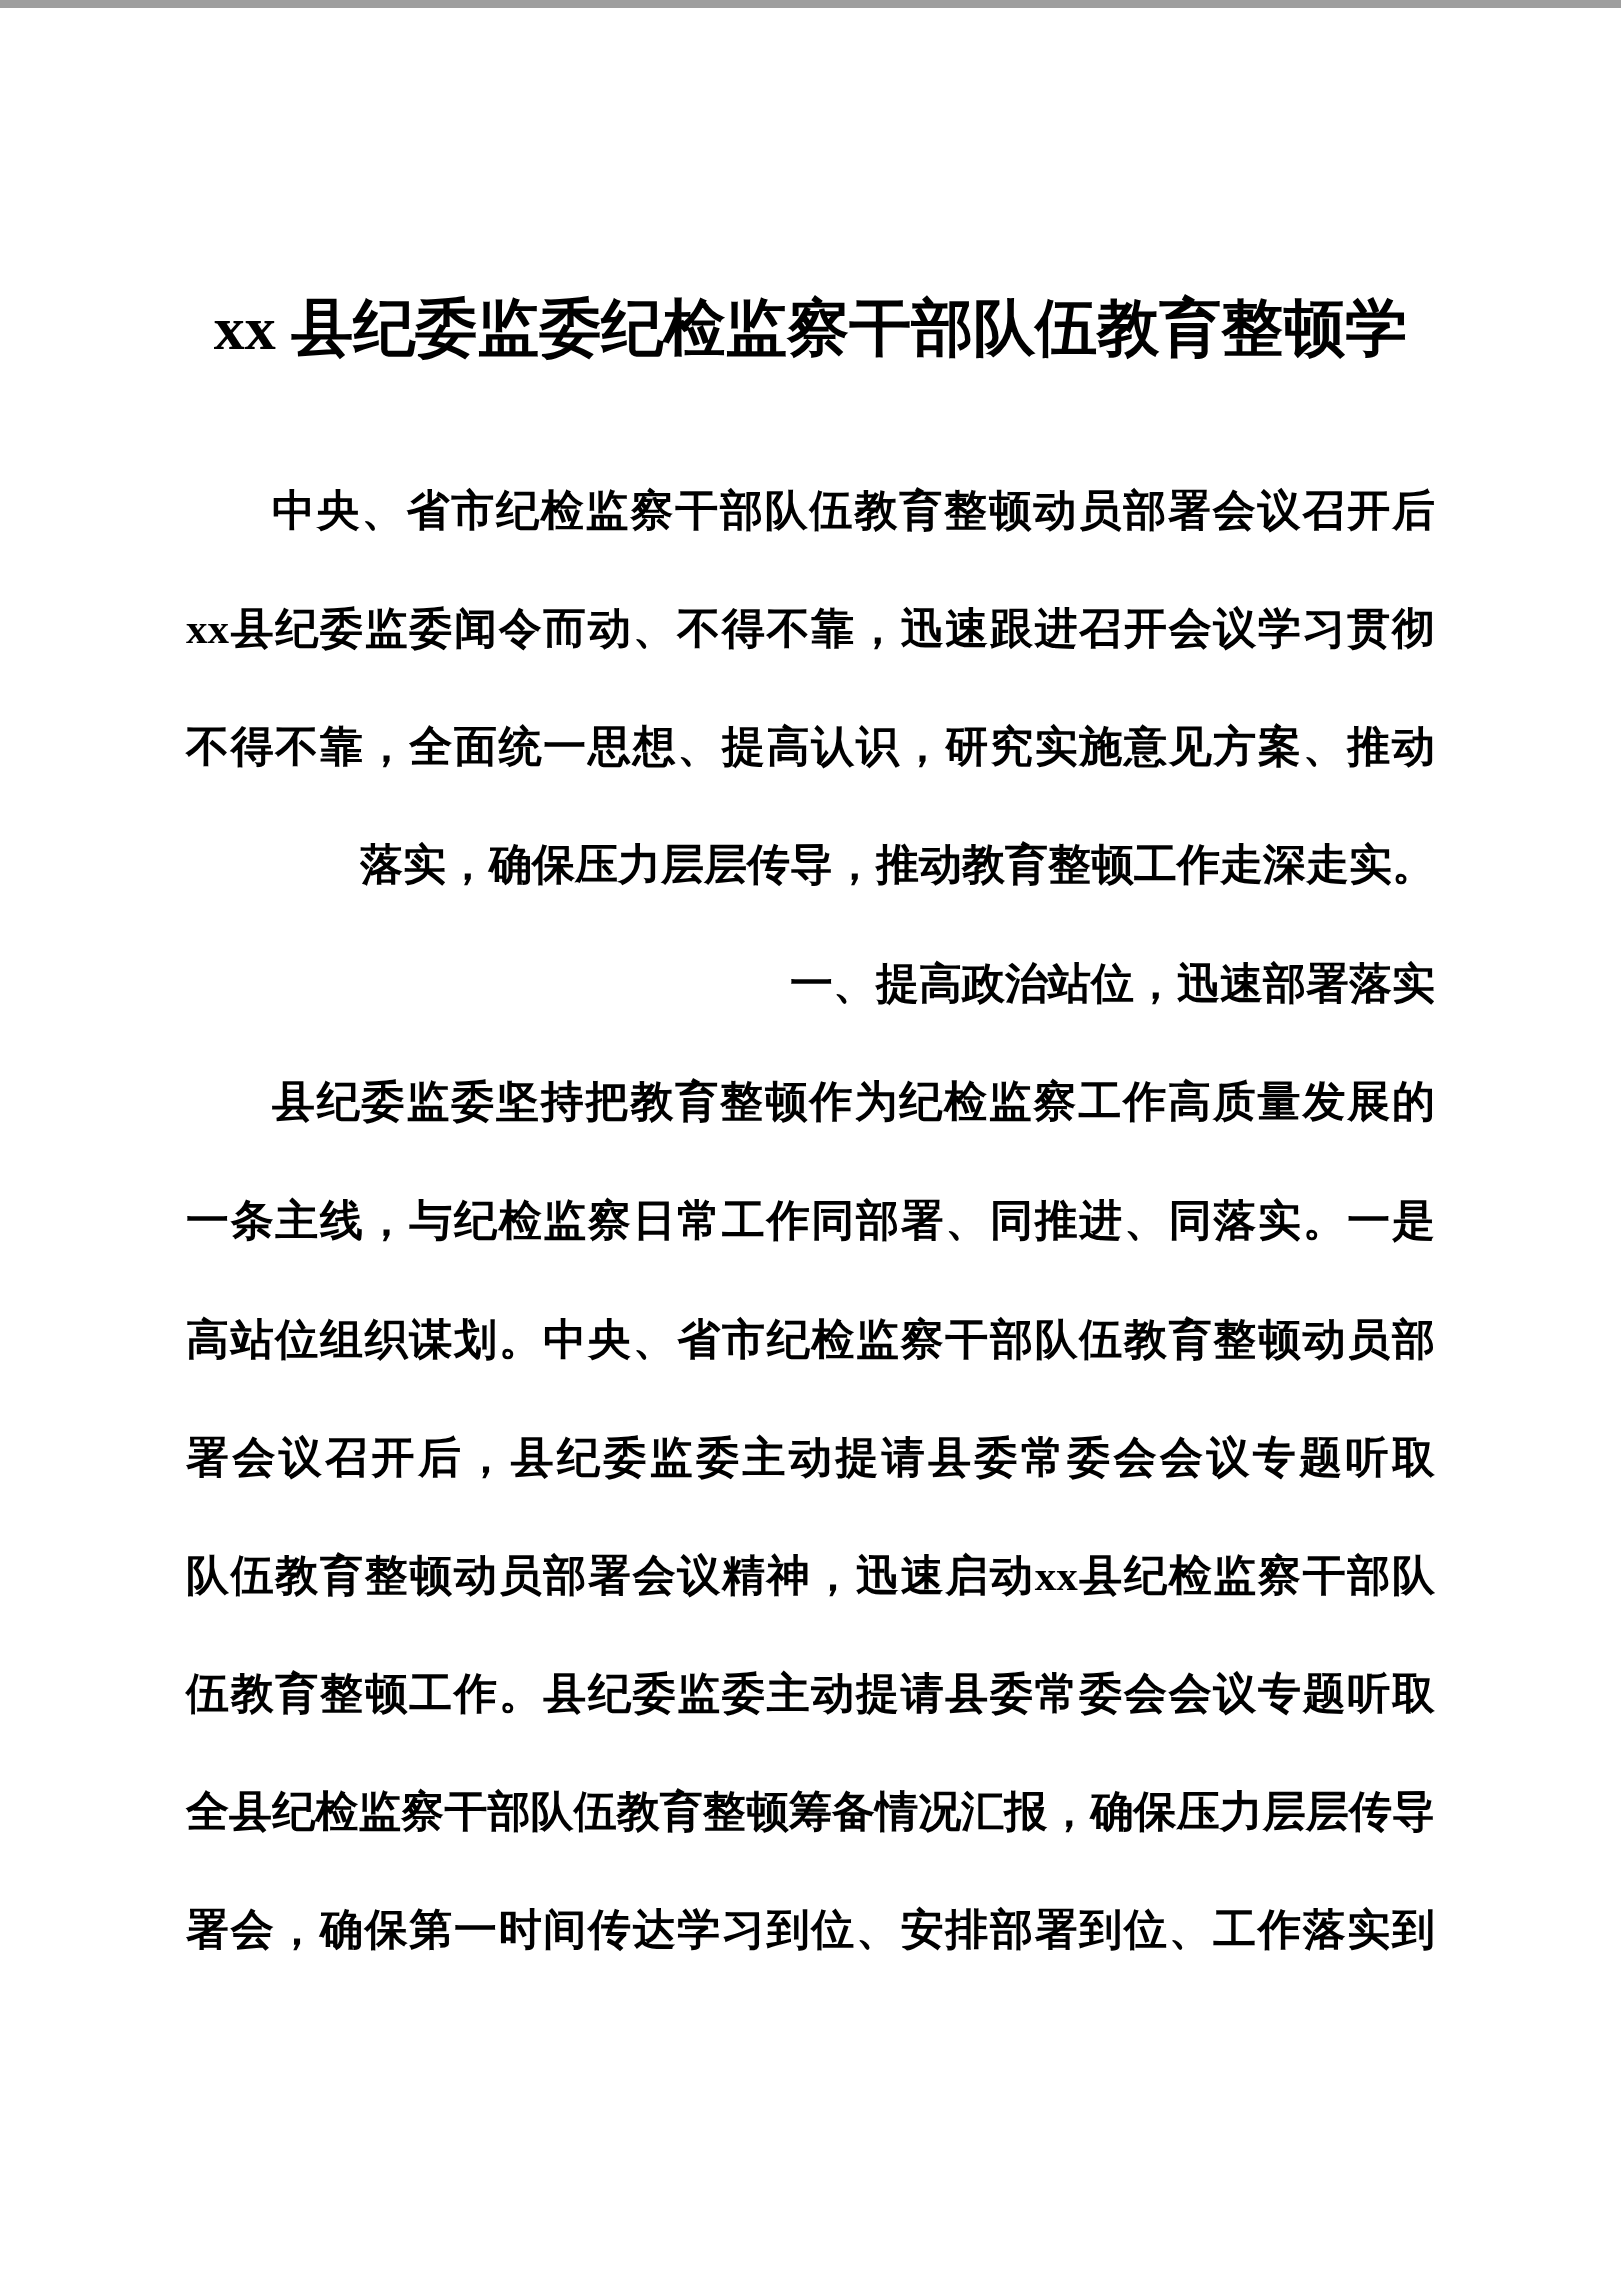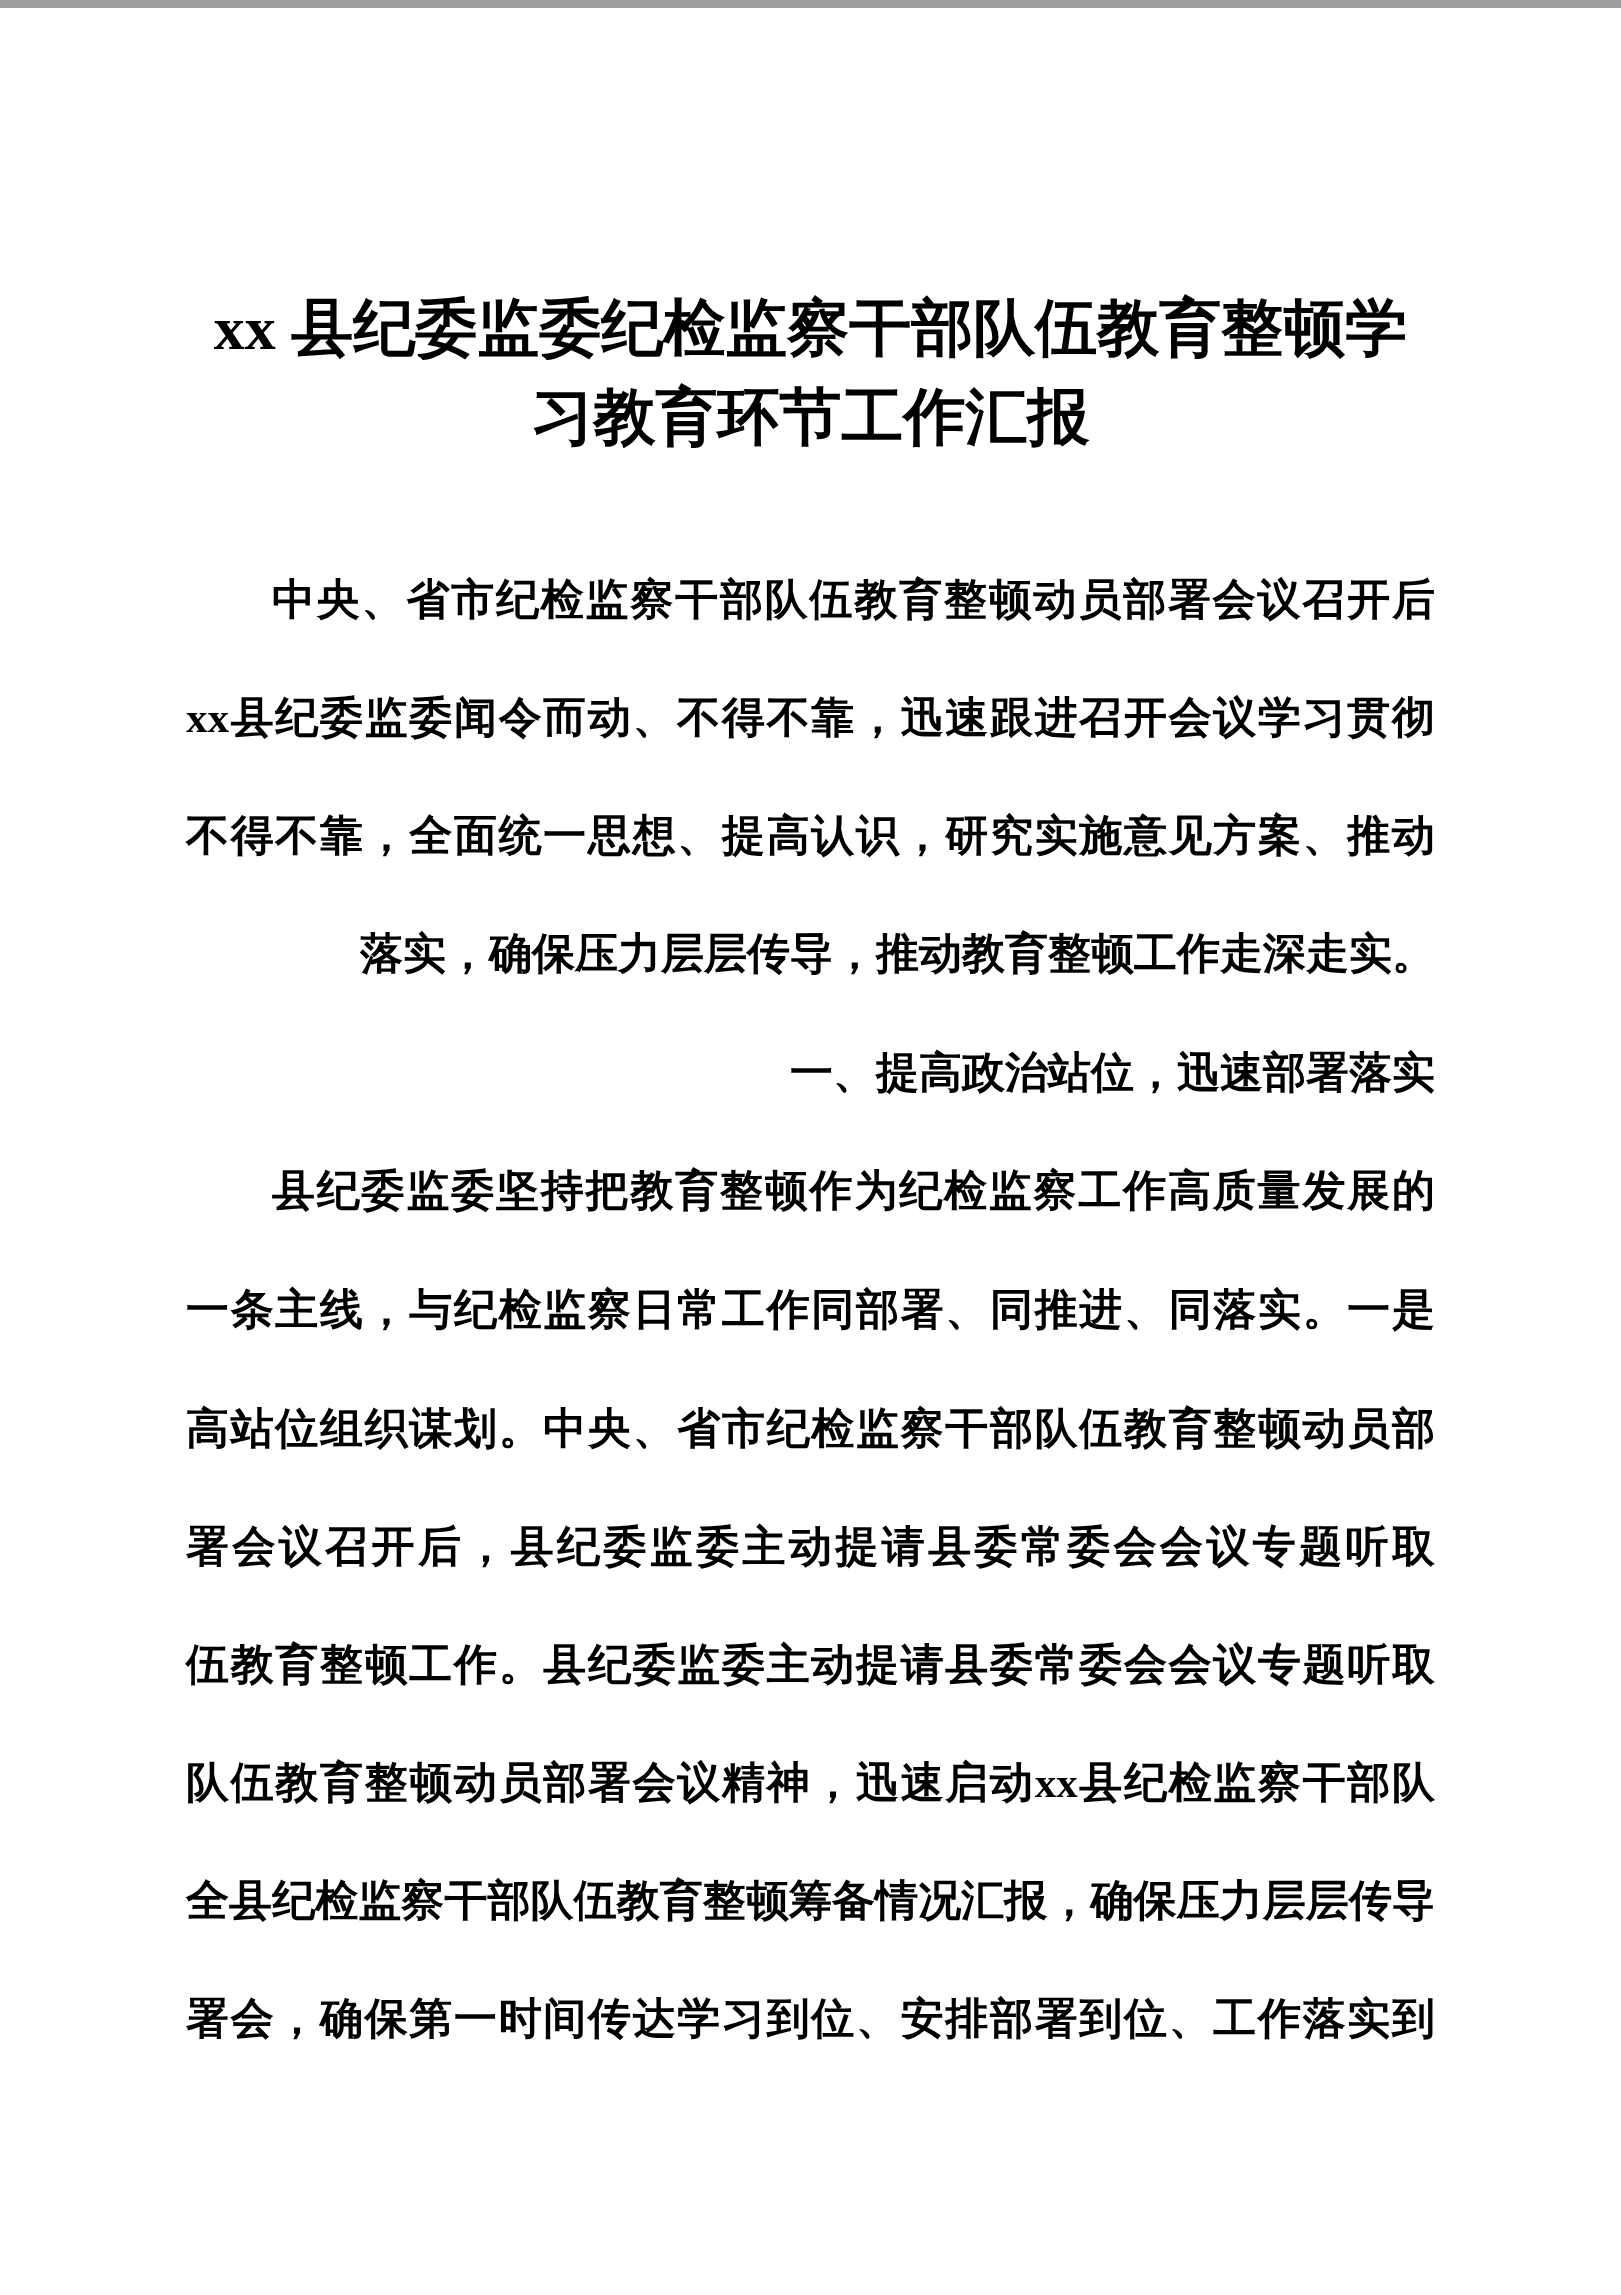--- a/index.html
+++ b/index.html
@@ -55,7 +55,6 @@
   <div class="content">
     <div class="doc-title">
         <div class="title-line">xx 县纪委监委纪检监察干部队伍教育整顿学</div>
-        <div class="title-line">习教育环节工作汇报</div>
       </div>
     <div class="doc-body">
         <div class="block body">

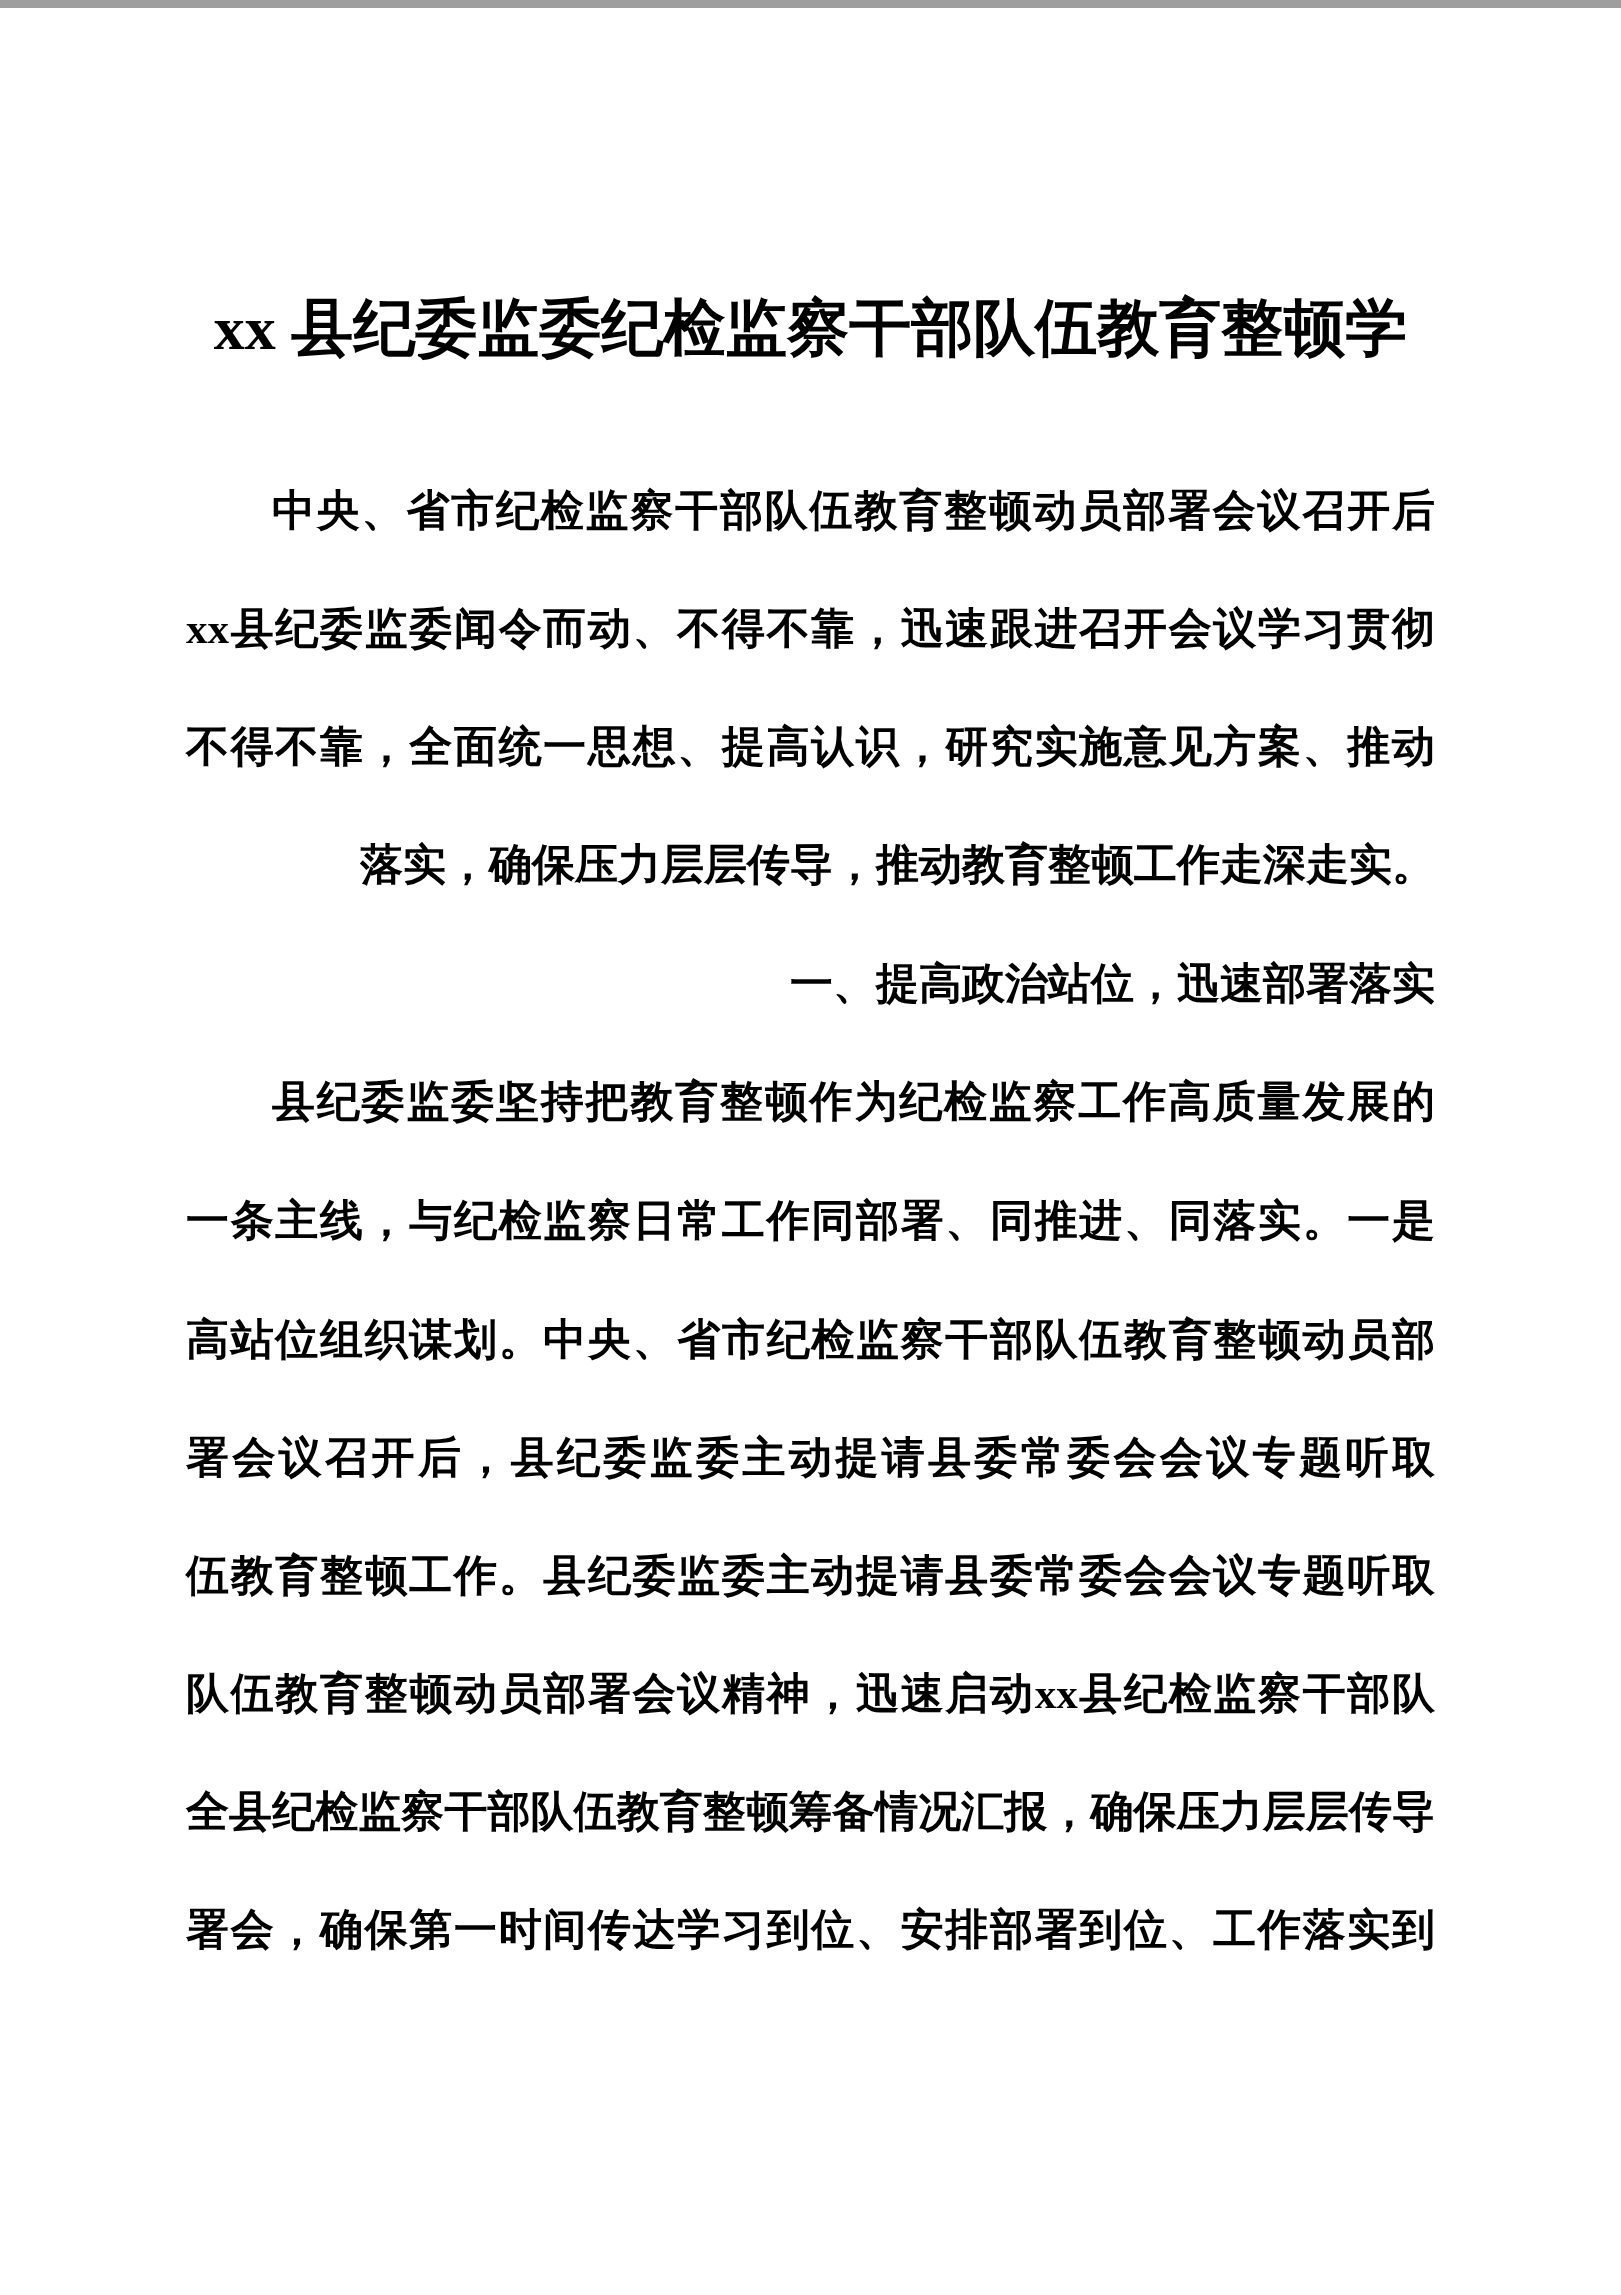--- a/index.html
+++ b/index.html
@@ -71,8 +71,8 @@
           <div class="line justify"><span class="seg">一条主线，与纪检监察日常工作同部署、同推进、同落实。</span><span class="seg bold">一是</span></div>
           <div class="line justify"><span class="seg bold">高站位组织谋划。</span><span class="seg">中央、省市纪检监察干部队伍教育整顿动员部</span></div>
           <div class="line justify"><span class="seg">署会议召开后，县纪委监委主动提请县委常委会会议专题听取</span></div>
+          <div class="line justify"><span class="seg">队伍教育整顿动员部署会议精神，迅速启动xx县纪检监察干部队</span></div>
           <div class="line justify"><span class="seg">伍教育整顿工作。县纪委监委主动提请县委常委会会议专题听取</span></div>
-          <div class="line justify"><span class="seg">队伍教育整顿动员部署会议精神，迅速启动xx县纪检监察干部队</span></div>
           <div class="line justify"><span class="seg">全县纪检监察干部队伍教育整顿筹备情况汇报，确保压力层层传导</span></div>
           <div class="line justify"><span class="seg">署会，确保第一时间传达学习到位、安排部署到位、工作落实到</span></div>
         </div>

